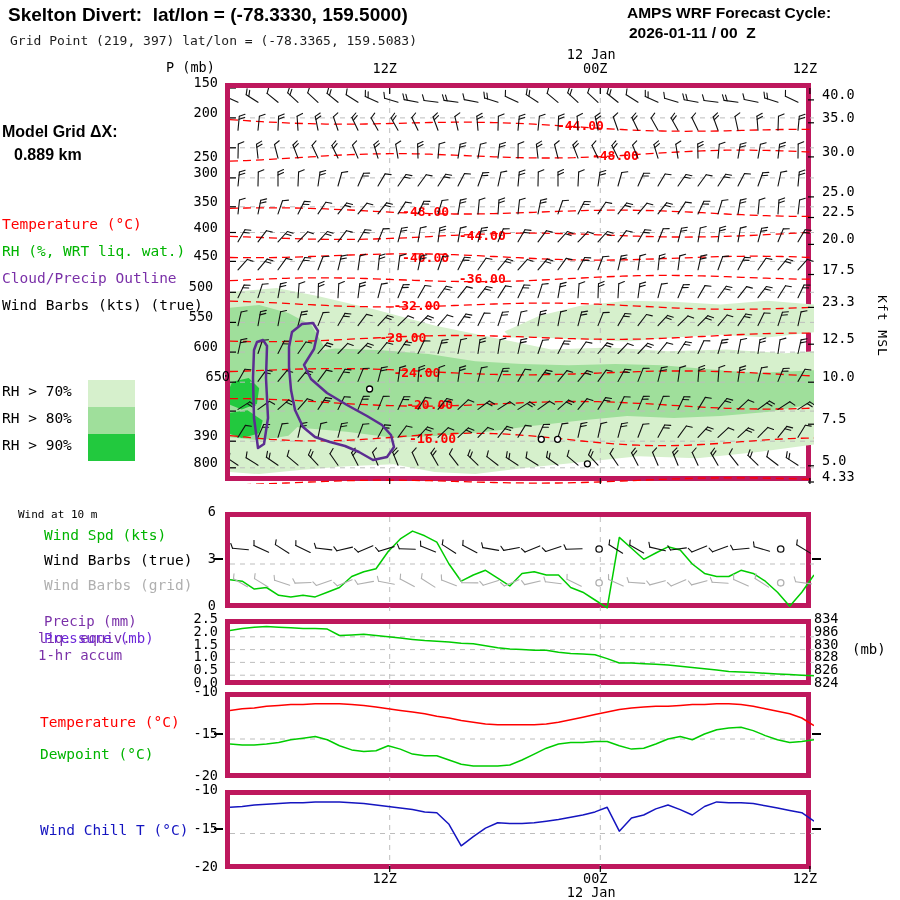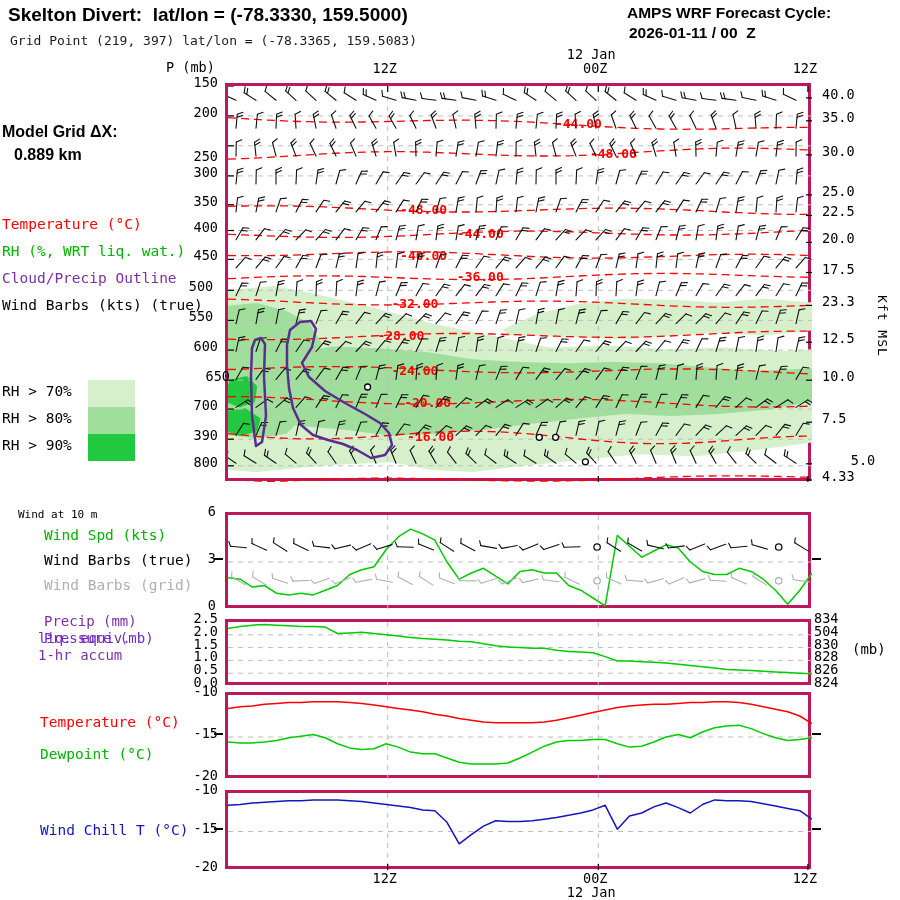--- a/index.html
+++ b/index.html
@@ -15,7 +15,7 @@
   .small{font-size:11px;}
   .leg{font-size:14.5px;}
   .leg2{font-size:14px;}
-  .panel{position:absolute;border:3px solid #be185d;background:transparent;box-sizing:border-box;}
+  .panel{position:absolute;border:5px solid #be185d;background:transparent;box-sizing:border-box;}
   .swatch{position:absolute;width:47px;height:27px;}
   .vert{writing-mode:vertical-rl;font-size:13px;letter-spacing:1px;}
   .mtick{position:absolute;height:2px;background:#000;}

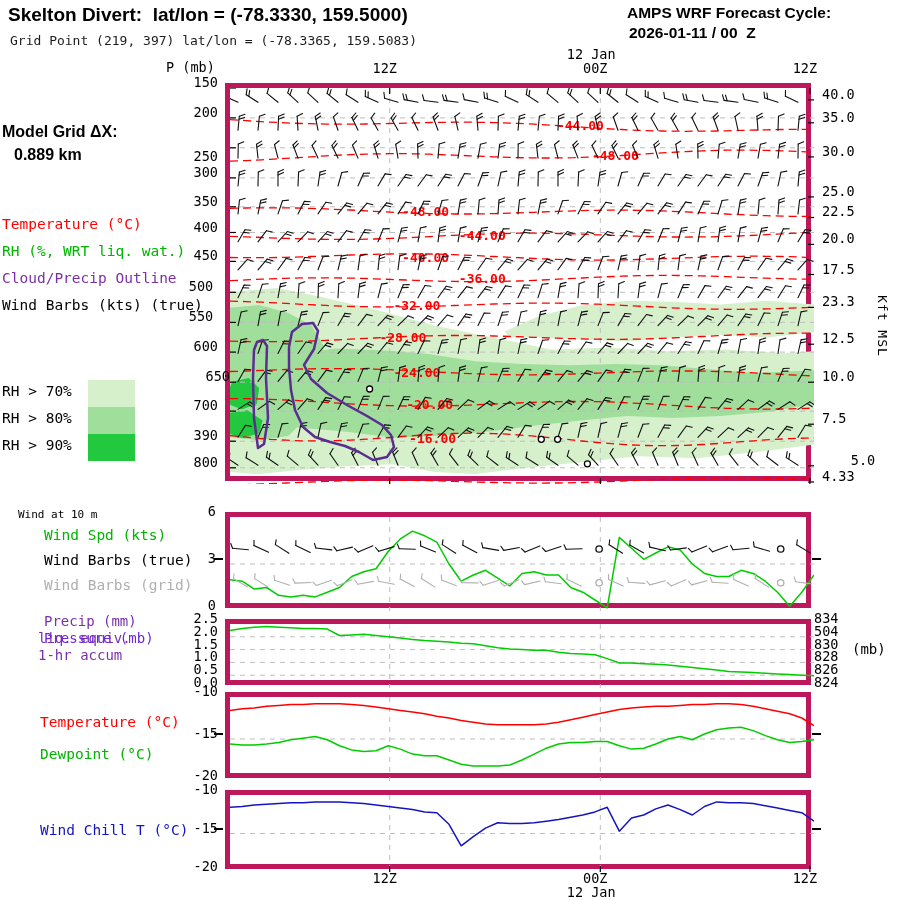--- a/index.html
+++ b/index.html
@@ -1346,7 +1346,7 @@
     <div class="lbl tick" style="left: 822px; top: 331.212px; width: 44px; text-align: left;">12.5</div>
     <div class="lbl tick" style="left: 822px; top: 369.228px; width: 44px; text-align: left;">10.0</div>
     <div class="lbl tick" style="left: 822px; top: 411.204px; width: 44px; text-align: left;">7.5</div>
-    <div class="lbl tick" style="left: 822px; top: 452.784px; width: 44px; text-align: center; margin-left: 19px;">5.0</div>
+    <div class="lbl tick" style="left: 822px; top: 452.784px; width: 44px; text-align: left;">5.0</div>
     <div class="lbl tick" style="left: 822px; top: 469.02px; width: 44px; text-align: left;">4.33</div>
     <div class="lbl tick" style="left: 364.724px; top: 61px; width: 40px; text-align: center;">12Z</div>
     <div class="lbl tick" style="left: 575.256px; top: 61px; width: 40px; text-align: center;">00Z</div>

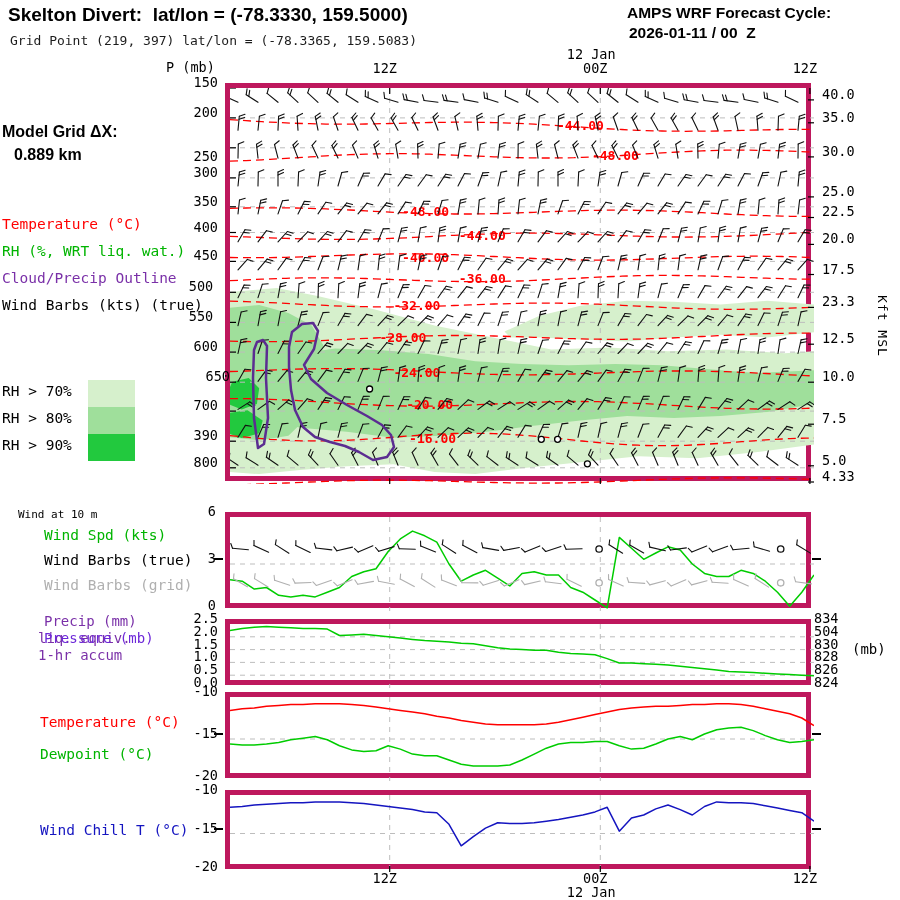--- a/index.html
+++ b/index.html
@@ -1362,7 +1362,7 @@
     <div class="lbl tick" style="left: 188px; top: 662.2px; width: 30px; text-align: right;">0.5</div>
     <div class="lbl tick" style="left: 188px; top: 675px; width: 30px; text-align: right;">0.0</div>
     <div class="lbl tick" style="left: 814px; top: 611px; width: 34px; text-align: left;">834</div>
-    <div class="lbl tick" style="left: 814px; top: 623.8px; width: 34px; text-align: left;">504</div>
+    <div class="lbl tick" style="left: 814px; top: 623.8px; width: 34px; text-align: left;">986</div>
     <div class="lbl tick" style="left: 814px; top: 636.6px; width: 34px; text-align: left;">830</div>
     <div class="lbl tick" style="left: 814px; top: 649.4px; width: 34px; text-align: left;">828</div>
     <div class="lbl tick" style="left: 814px; top: 662.2px; width: 34px; text-align: left;">826</div>

